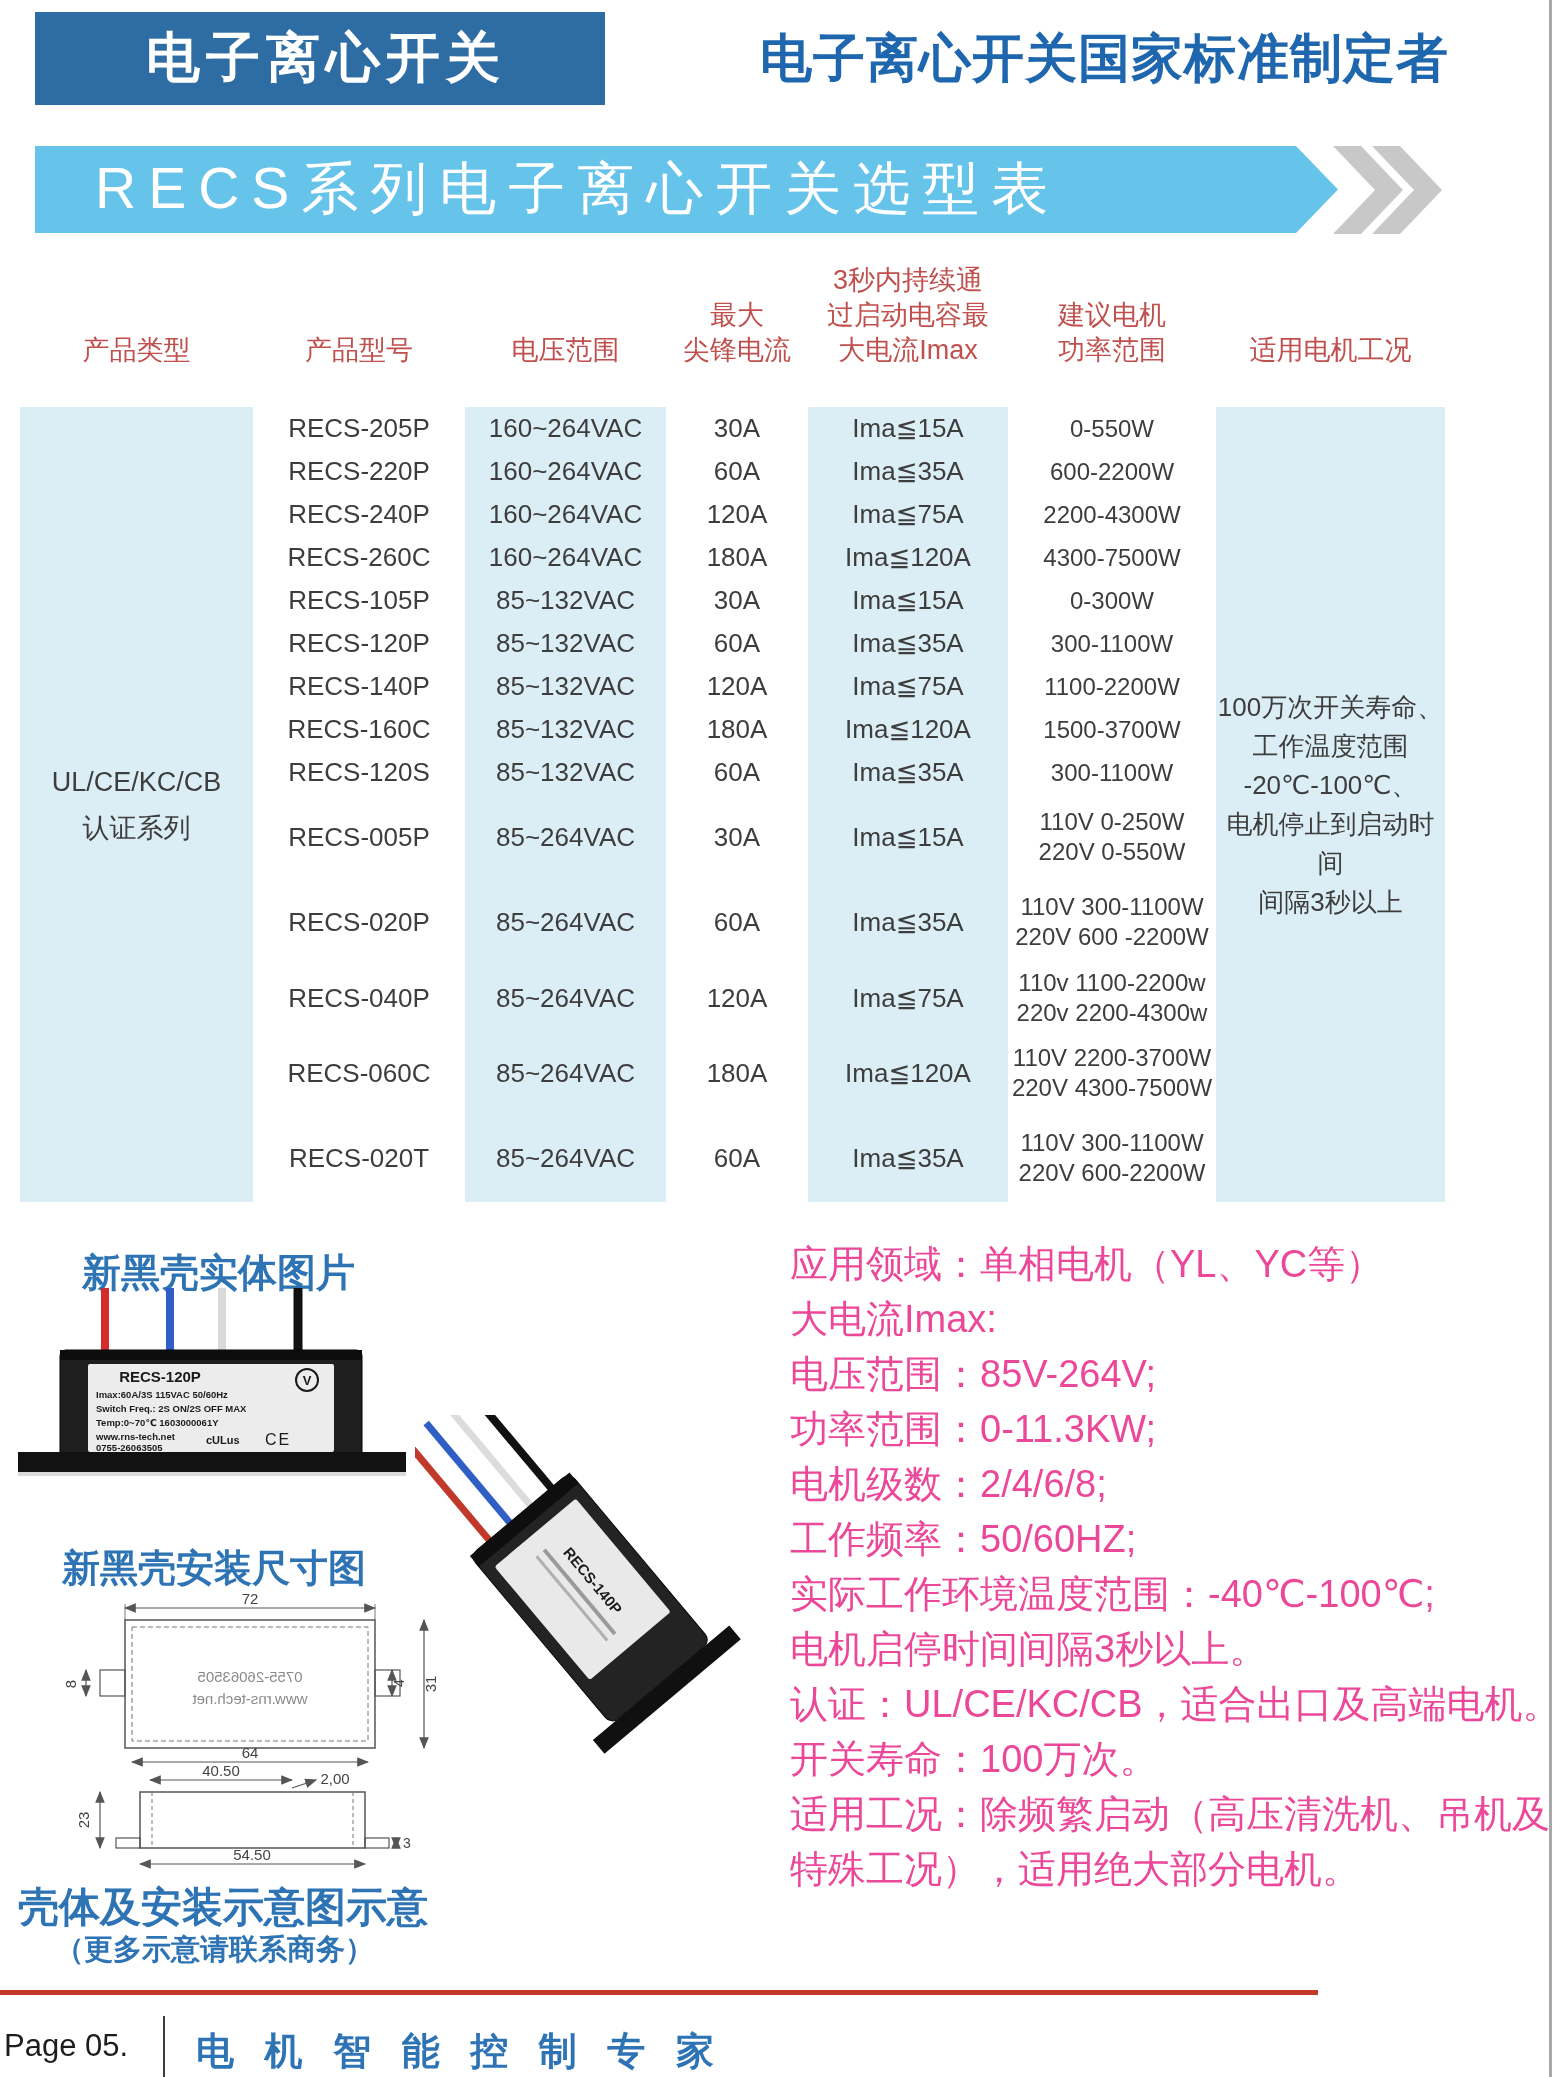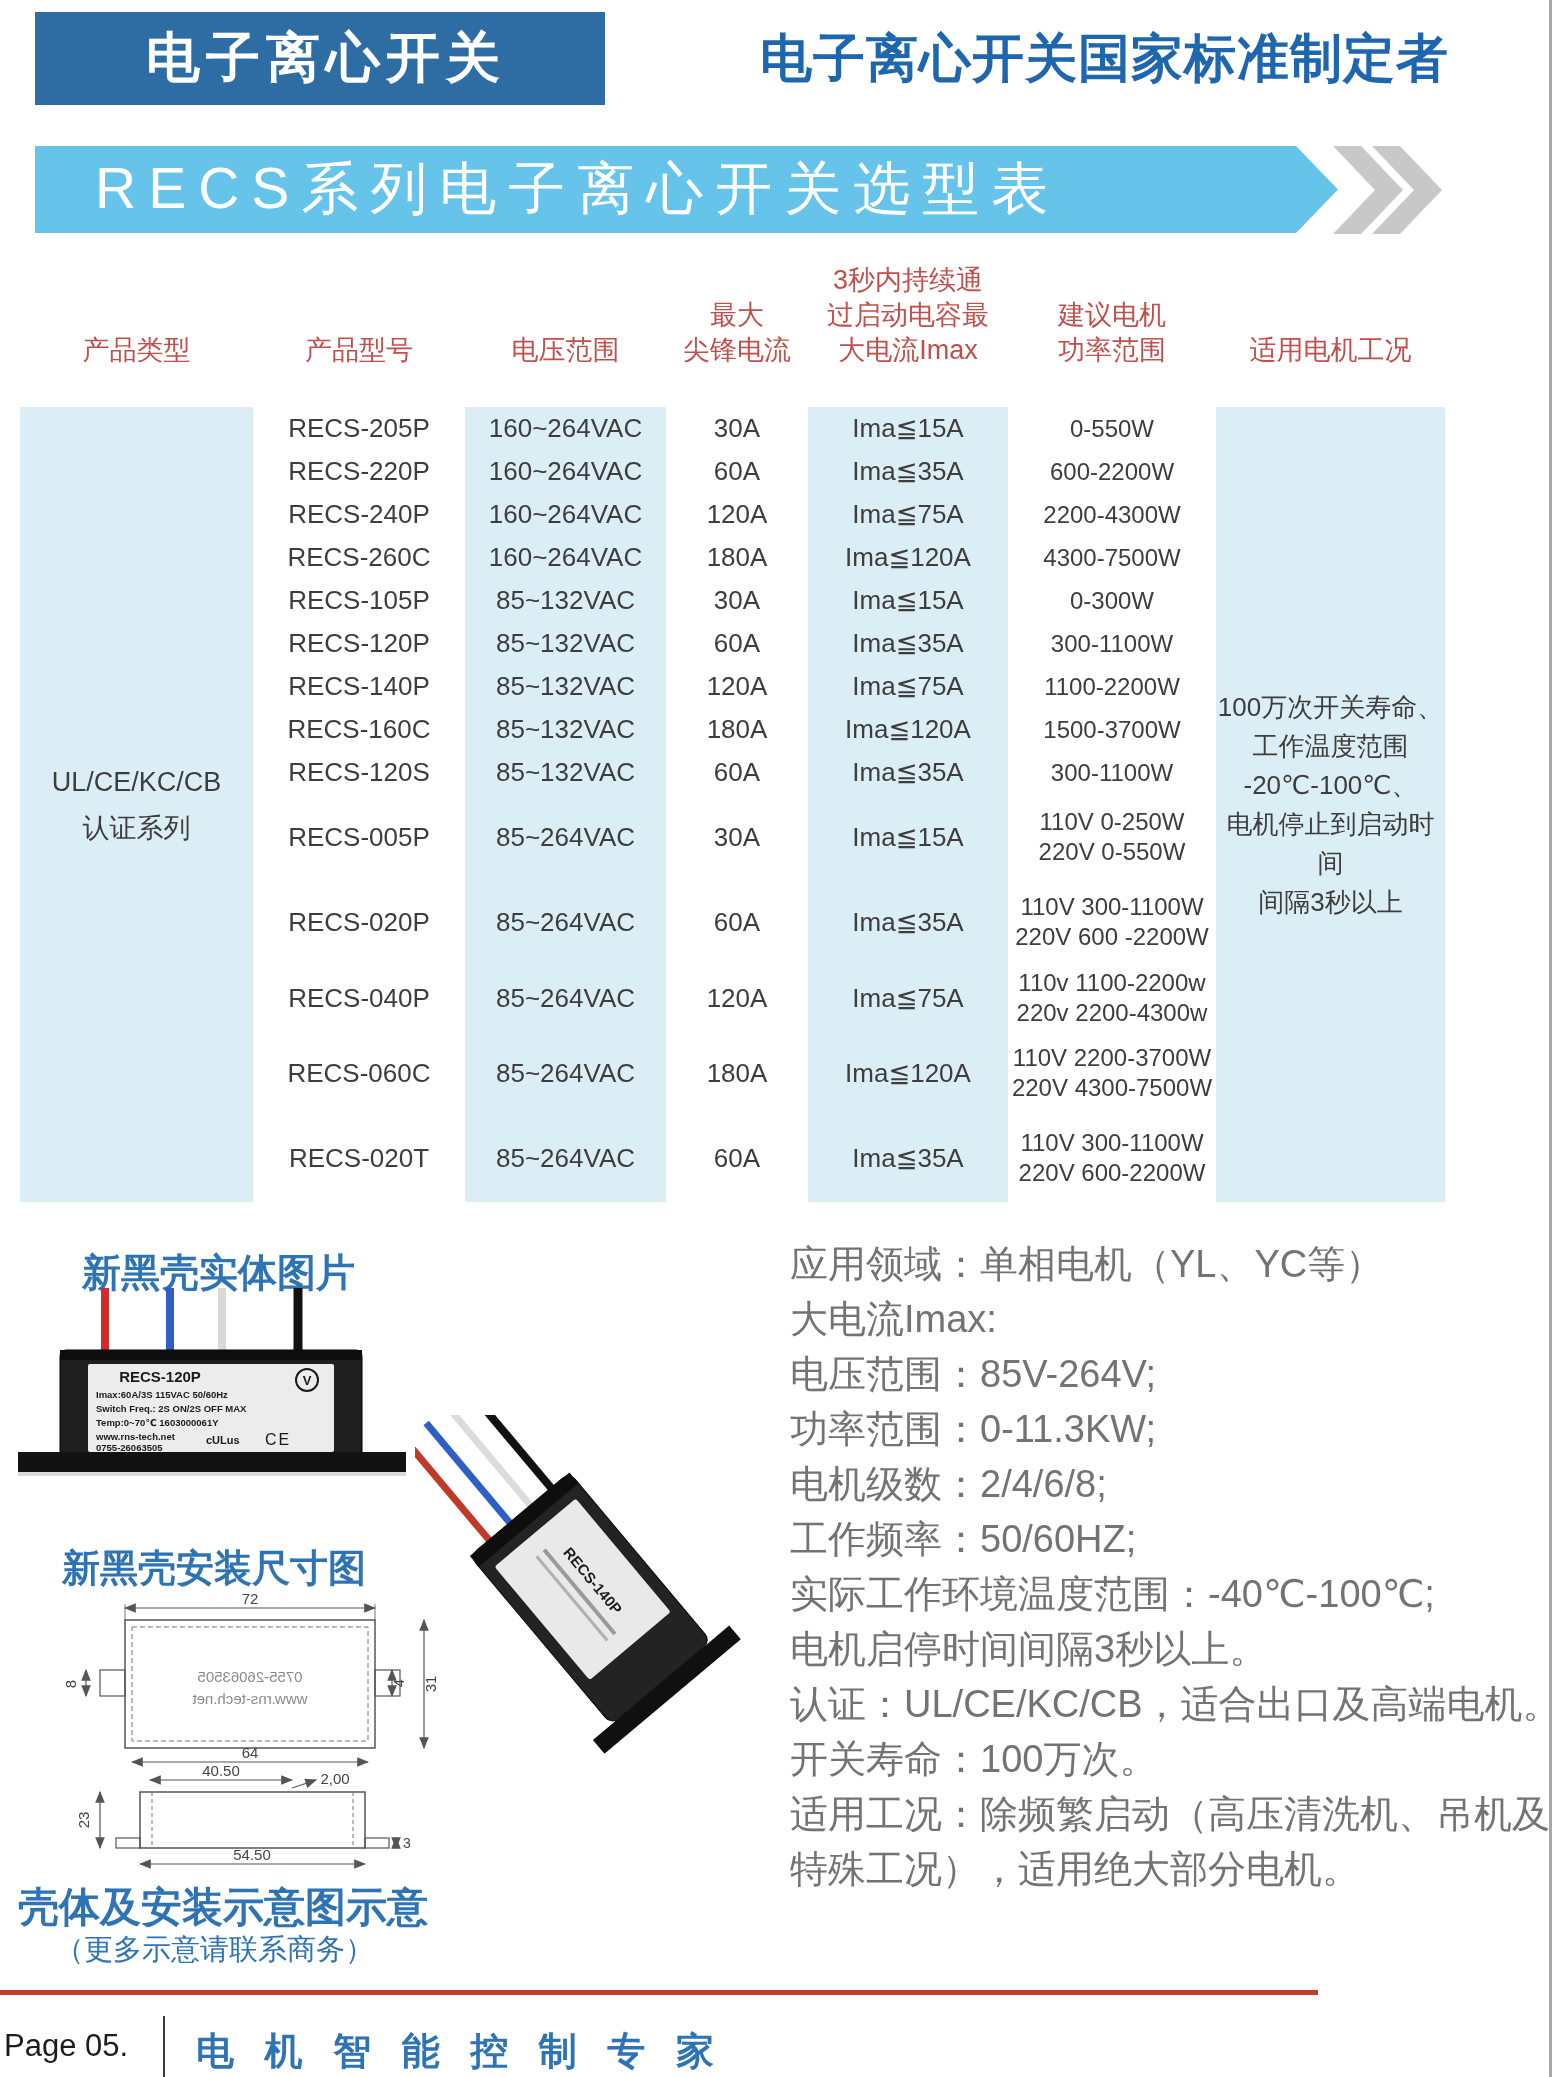--- a/index.html
+++ b/index.html
@@ -44,7 +44,7 @@
 
   
   .specs{left:790px;top:1237px;width:690px;}
-  .specs div{font-size:38px;line-height:55px;color:#737373;white-space:nowrap;}
+  .specs div{font-size:38px;line-height:55px;color:#ec4899;white-space:nowrap;}
 
   
   .rule-red{left:0;top:1990px;width:1318px;height:5px;background:#c23b2a;}

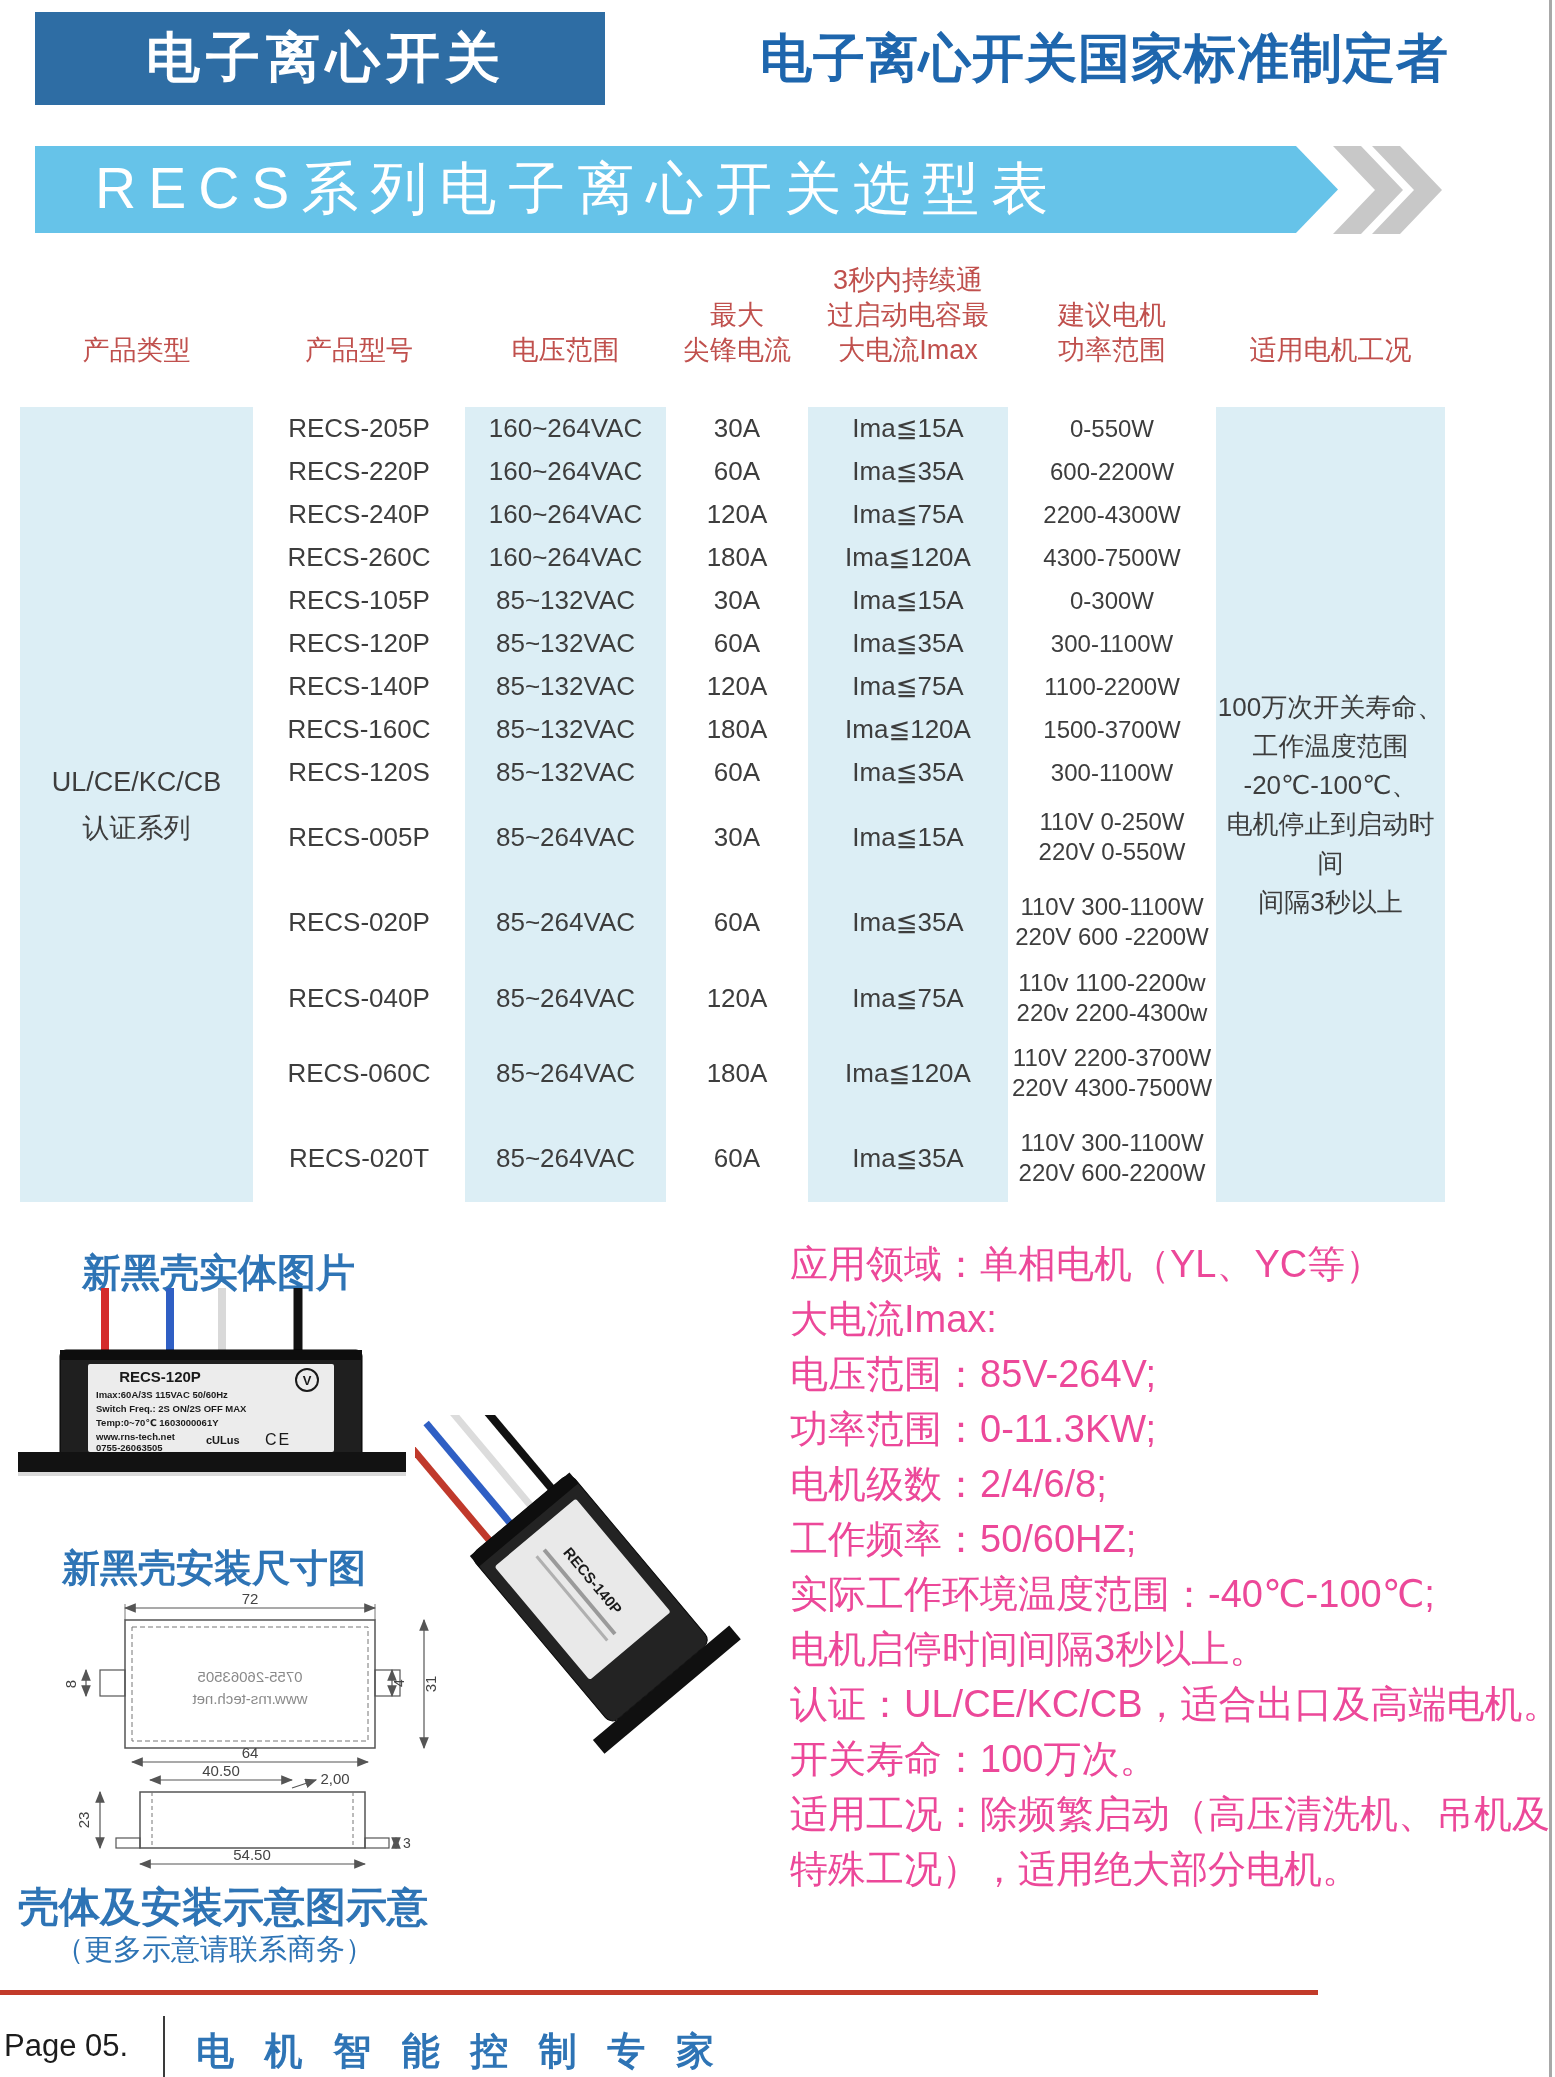--- a/index.html
+++ b/index.html
@@ -40,7 +40,7 @@
   .photo-heading{left:82px;top:1246px;font-size:39px;}
   .dim-heading{left:62px;top:1543px;font-size:38px;}
   .case-heading{left:18px;top:1880px;font-size:41px;}
-  .case-sub{left:55px;top:1930px;font-size:29px;color:#2e74b5;}
+  .case-sub{left:55px;top:1930px;font-size:29px;color:#2e74b5;font-weight:bold;}
 
   
   .specs{left:790px;top:1237px;width:690px;}

